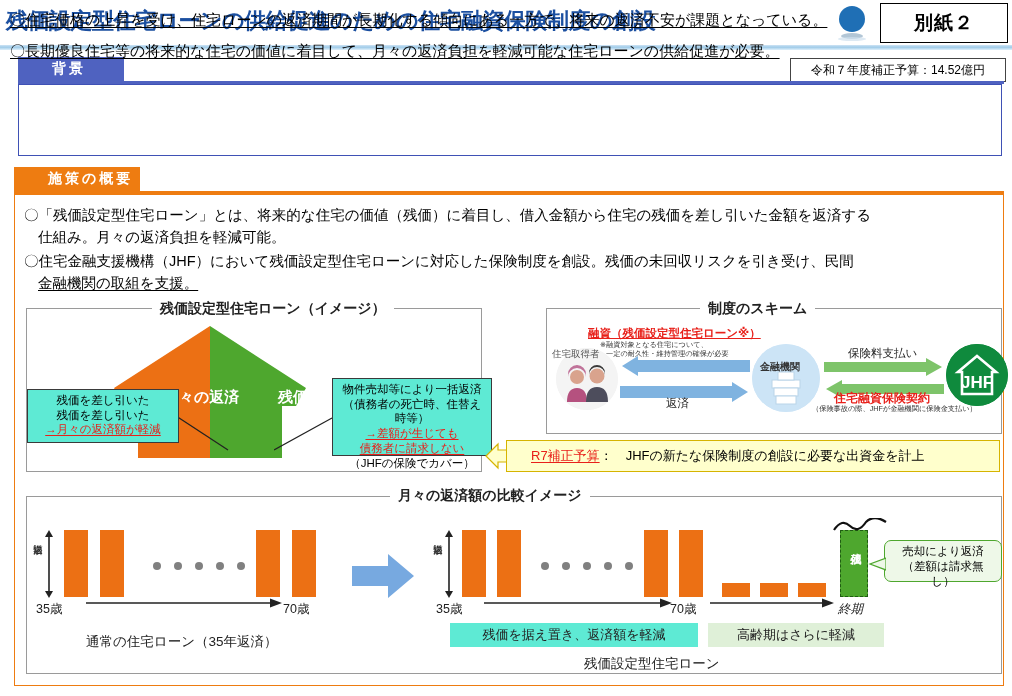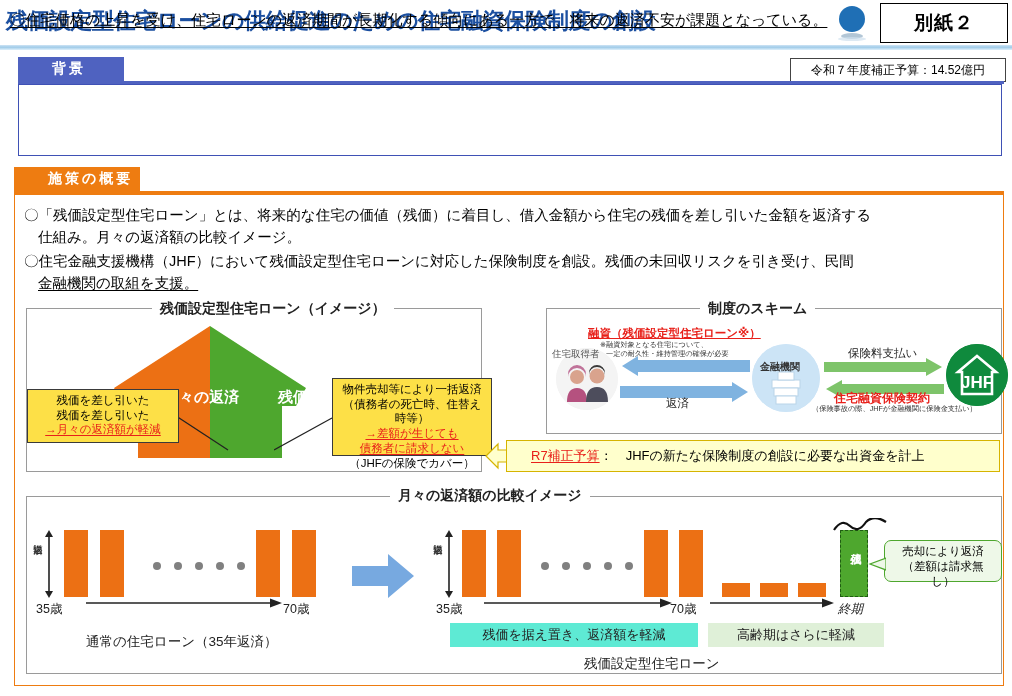--- a/index.html
+++ b/index.html
@@ -198,6 +198,9 @@
   <div class="bg-line l1">
     <span class="u">〇住宅価格の上昇を受け、住宅ローンの返済期間が長期化する傾向にある一方で、将来の返済不安が課題となっている。</span>
   </div>
+  <div class="bg-line l2">
+    <span class="u">〇長期優良住宅等の将来的な住宅の価値に着目して、月々の返済負担を軽減可能な住宅ローンの供給促進が必要。</span>
+  </div>
 
   <div class="tab tab-orange">
     <span>施策の概要</span>

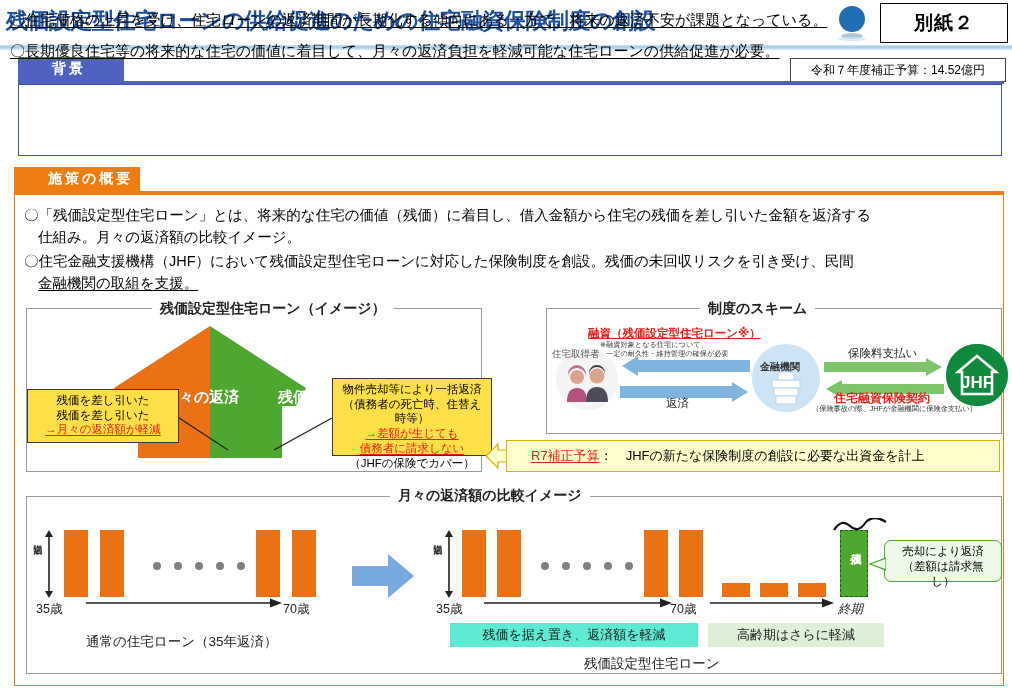--- a/index.html
+++ b/index.html
@@ -212,7 +212,7 @@
     <span>〇「残価設定型住宅ローン」とは、将来的な住宅の価値（残価）に着目し、借入金額から住宅の残価を差し引いた金額を返済する</span>
   </div>
   <div class="sum-line s2">
-    <span>仕組み。月々の返済額の比較イメージ。</span>
+    <span>仕組み。月々の返済負担を軽減可能。</span>
   </div>
   <div class="sum-line s3">
     <span>〇住宅金融支援機構（JHF）において残価設定型住宅ローンに対応した保険制度を創設。残価の未回収リスクを引き受け、民間</span>

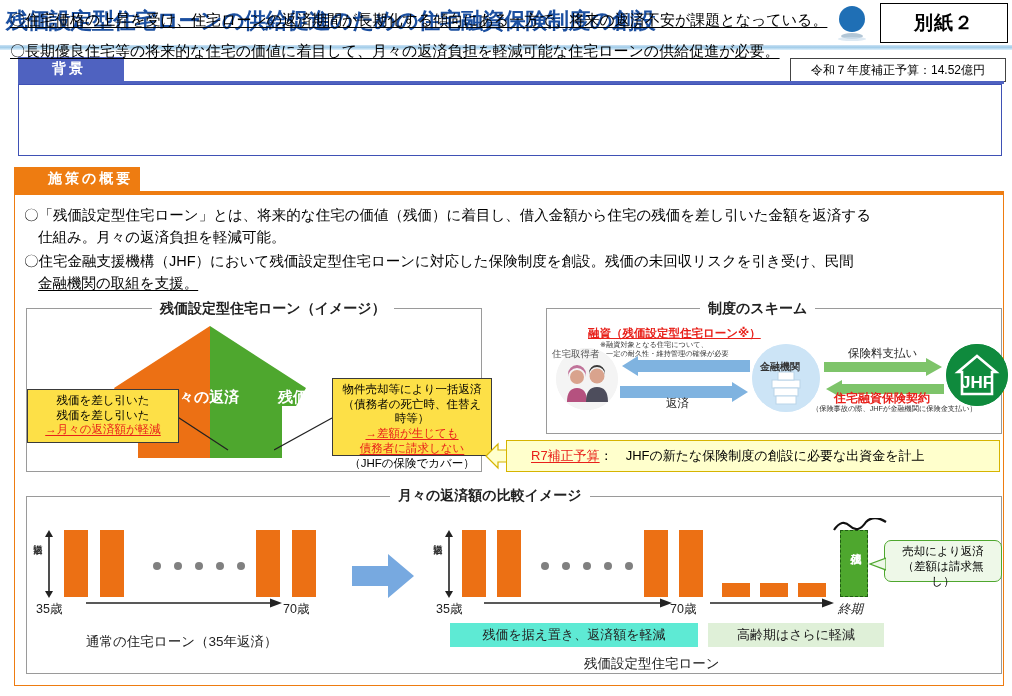--- a/index.html
+++ b/index.html
@@ -94,7 +94,7 @@
   .lbl-residual{left:278px;top:388px;}
 
   .callout{
-    position:absolute;border:1.4px solid #3a3a3a;background:#fde047;
+    position:absolute;border:1.4px solid #3a3a3a;background:#5eead4;
     box-sizing:border-box;text-align:center;font-size:11.5px;line-height:1.28;
     padding:3px 5px;
   }

